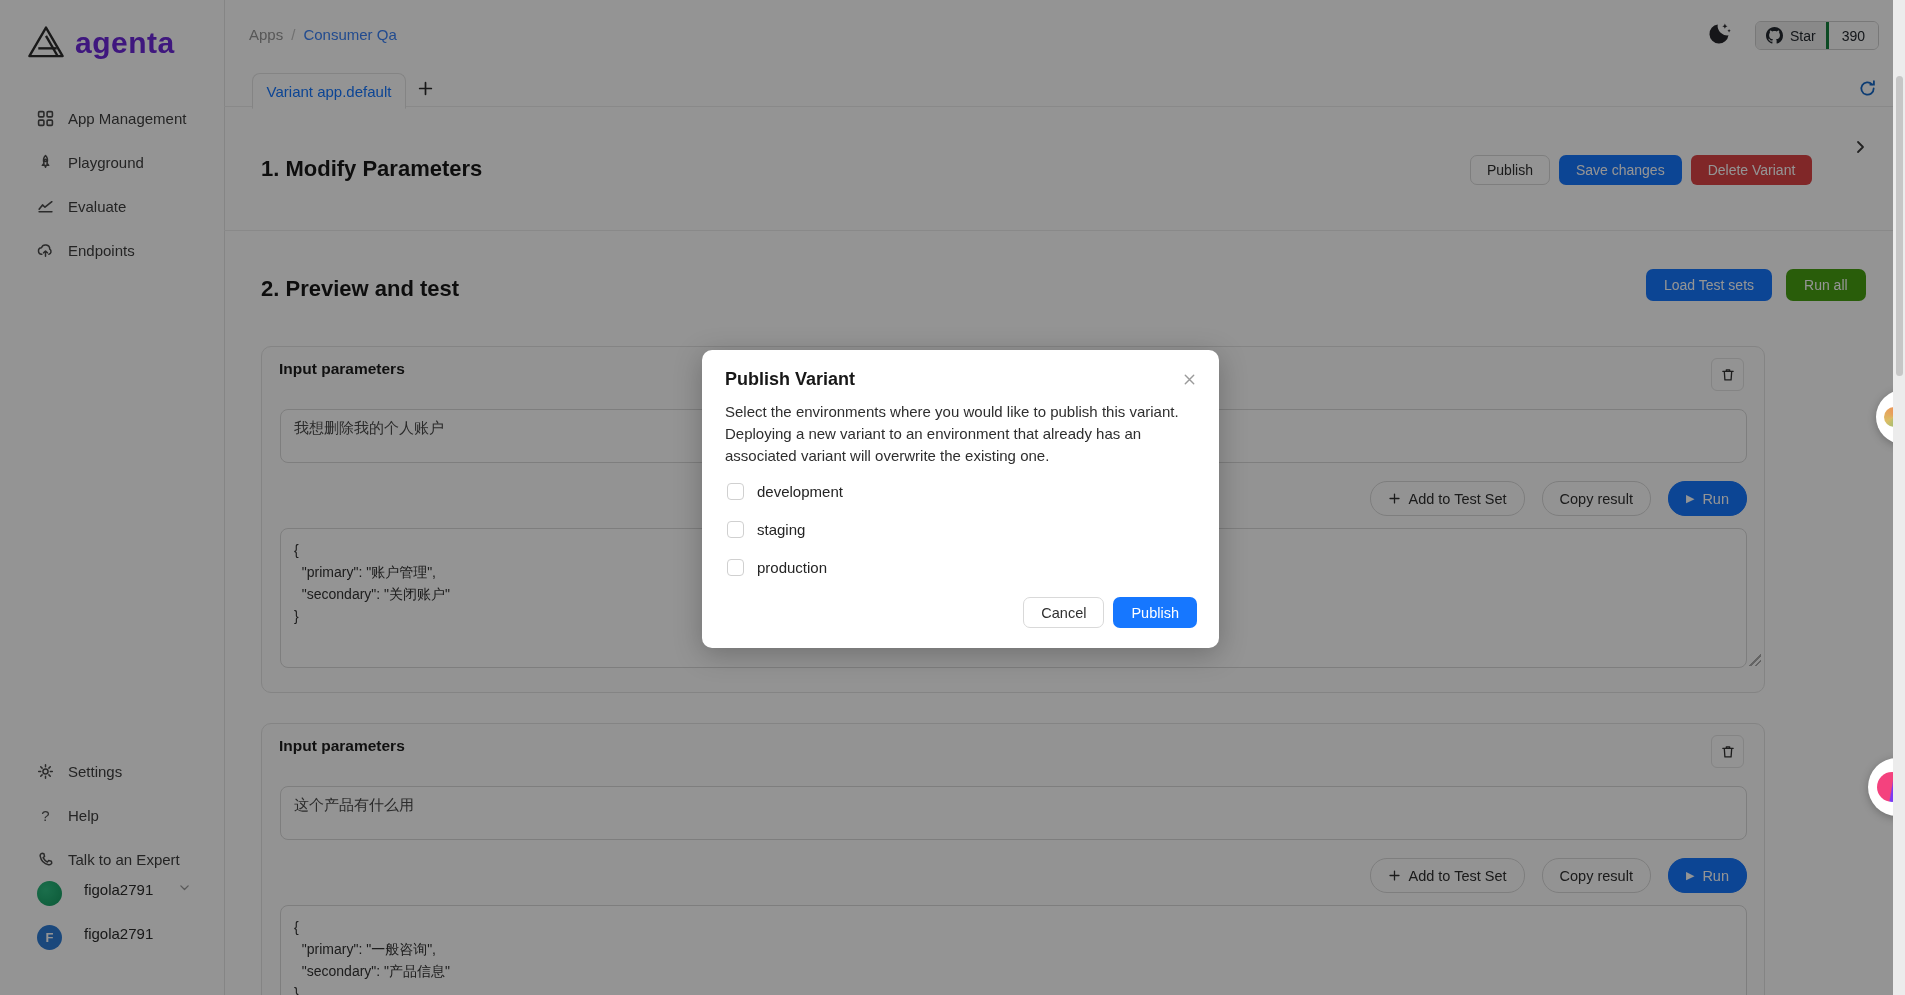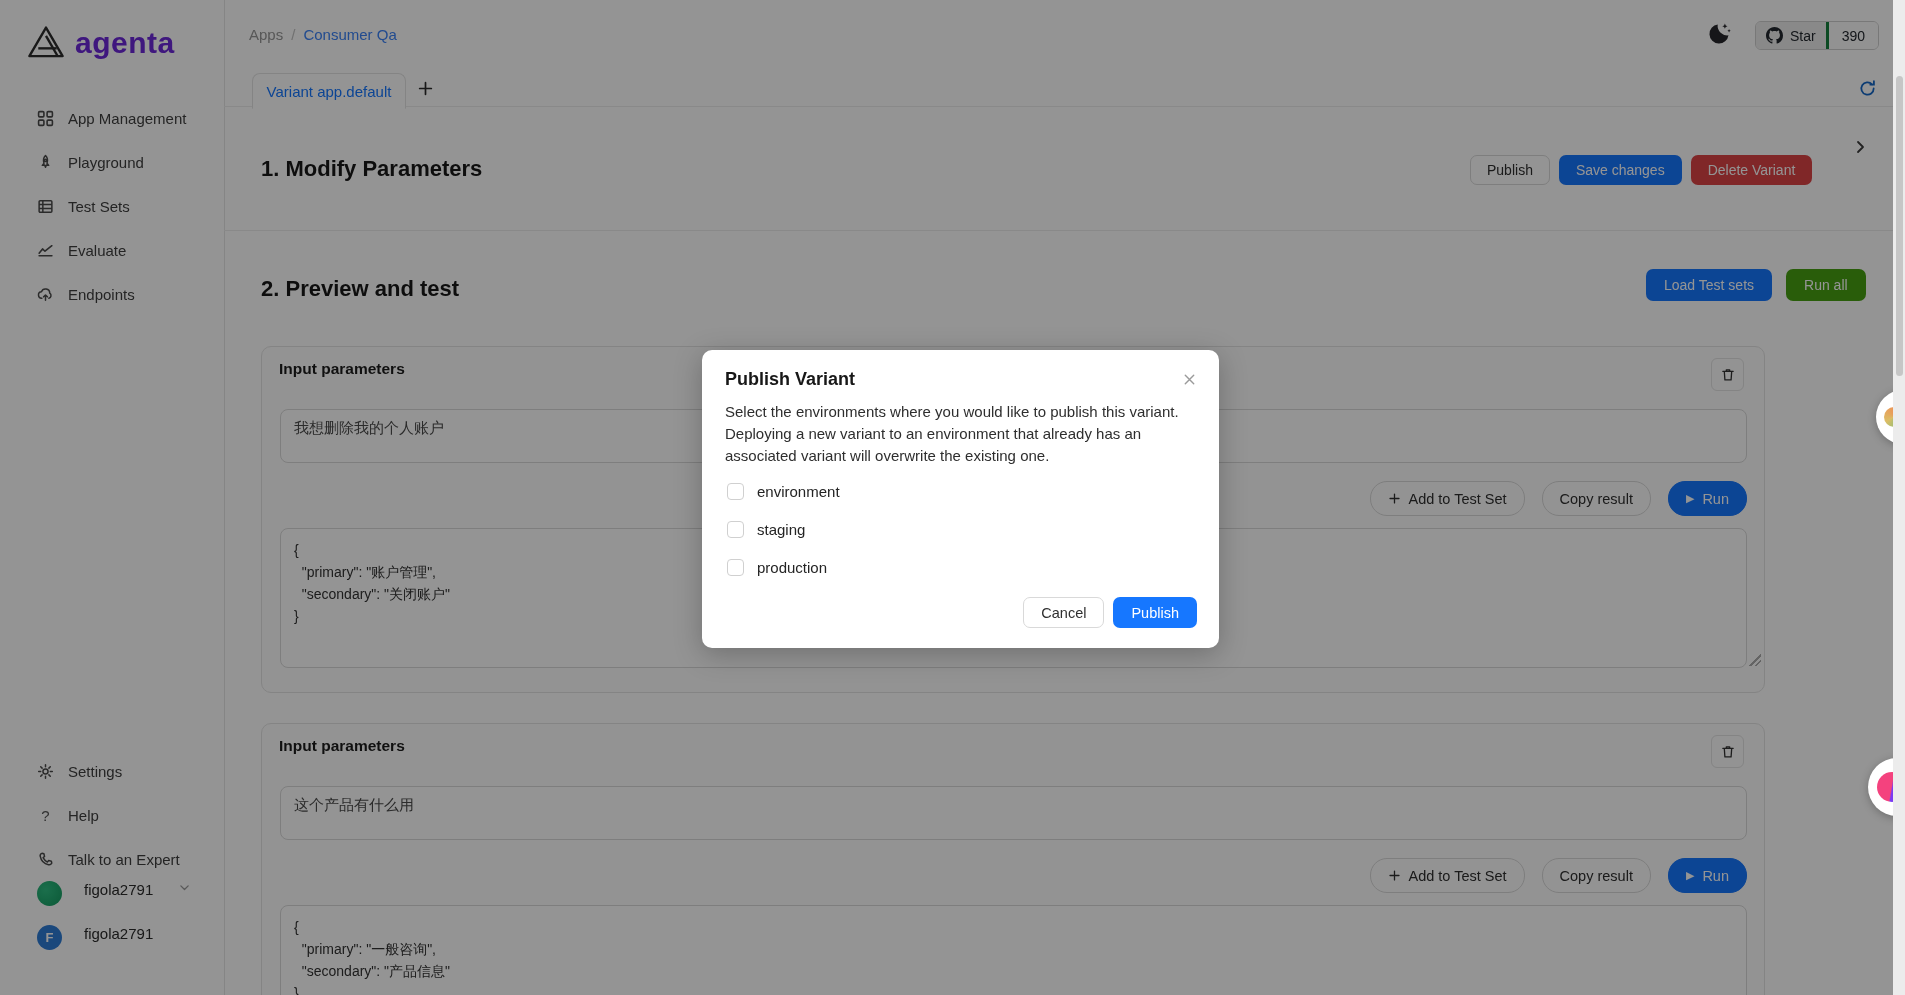--- a/index.html
+++ b/index.html
@@ -54,7 +54,7 @@
        cursor:pointer;border:1px solid transparent;white-space:nowrap;}
   .btn-default{background:#fff;border-color:#d9d9d9;color:#2f2f2f;}
   .btn-primary{background:#1677ff;color:#fff;}
-  .btn-danger{background:#dc4446;color:#fff;}
+  .btn-danger{background:#dc4446;color:#fff;border-radius:6px;}
   .btn-success{background:#47a112;color:#fff;}
   .row1-btns{position:absolute;left:1470px;top:155px;display:flex;gap:9px;z-index:1;}
   .row1-btns .btn{height:30px;padding:0 16px;}

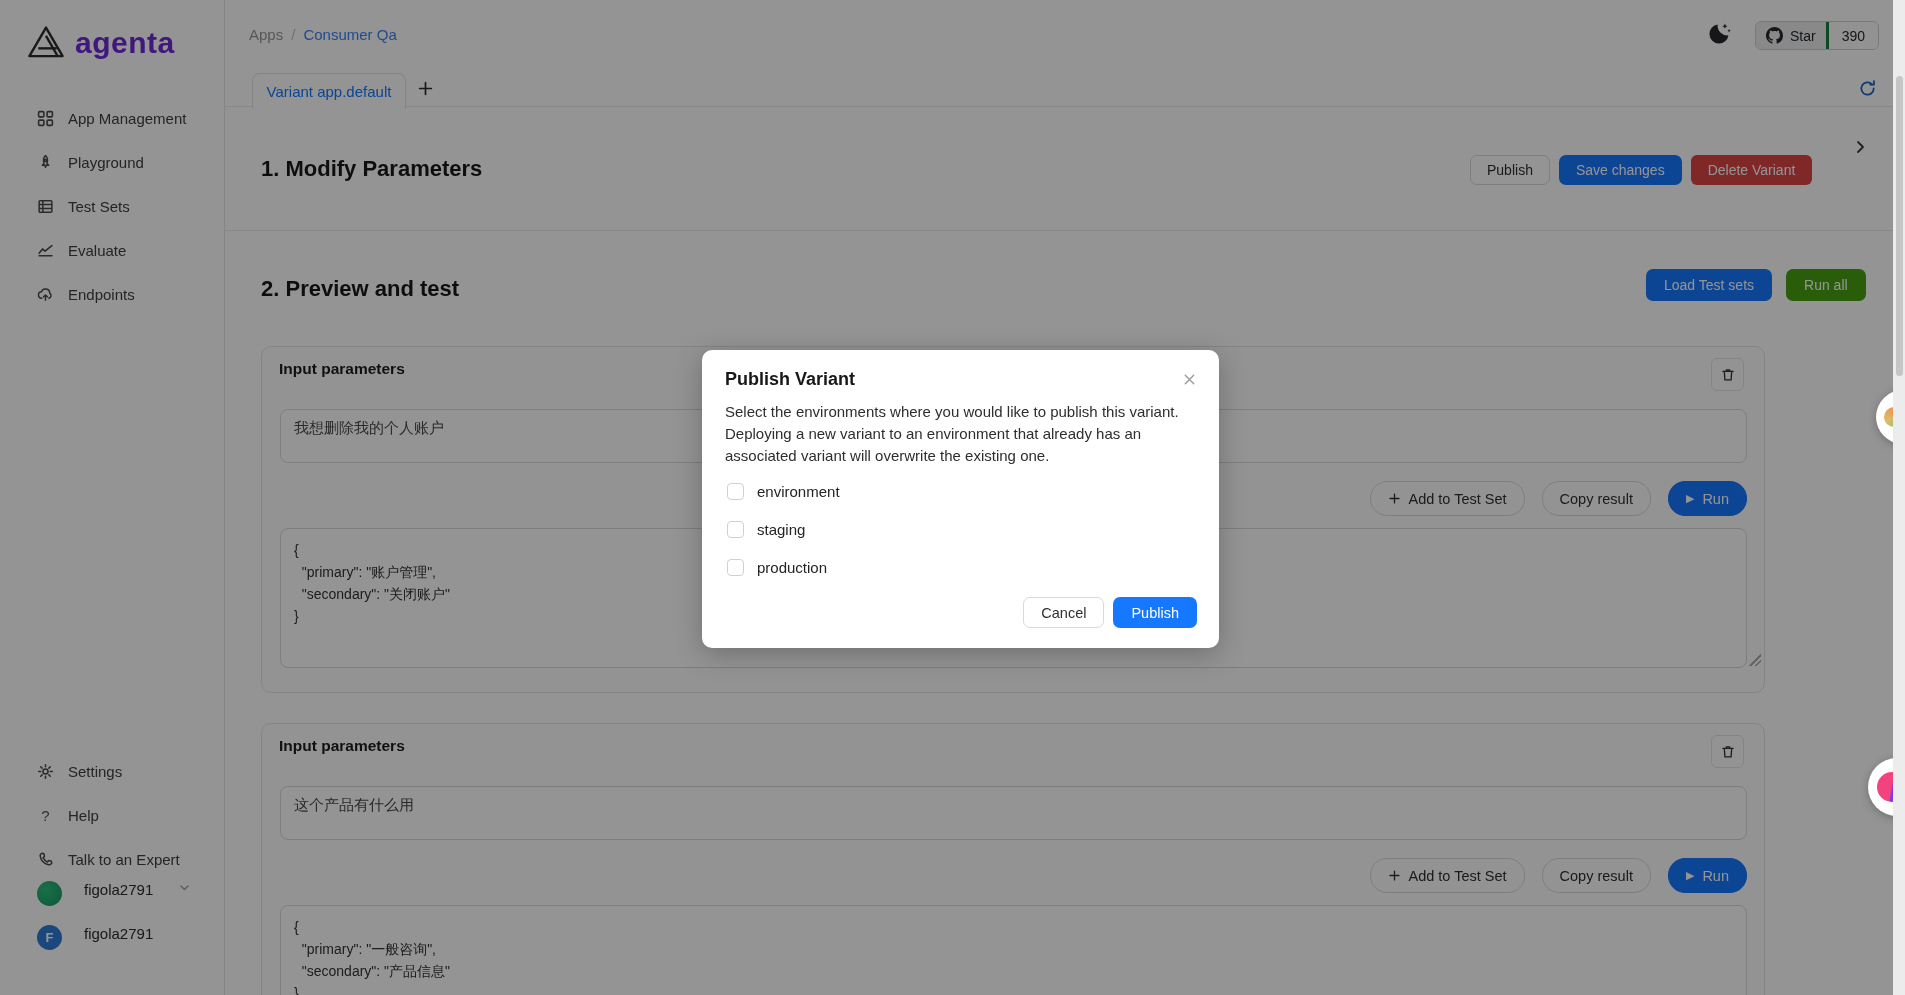--- a/index.html
+++ b/index.html
@@ -148,15 +148,6 @@
     </div>
     <div class="nav-item">
       <span class="icon">
-        <svg width="17" height="17" viewBox="0 0 16 16" fill="none" stroke="currentColor" stroke-width="1.4">
-          <rect x="2" y="2.5" width="12" height="11" rx="1"></rect>
-            <path d="M2 6.2h12M2 9.9h12M5.5 2.5v11"></path>
-        </svg>
-      </span>
-      <span>Test Sets</span>
-    </div>
-    <div class="nav-item">
-      <span class="icon">
         <svg width="17" height="17" viewBox="0 0 16 16" fill="none" stroke="currentColor" stroke-width="1.5" stroke-linecap="round" stroke-linejoin="round">
           <path d="M2 13h12"></path>
             <path d="M2 10.5l3.2-4 2.3 2.2L14 3.5"></path>

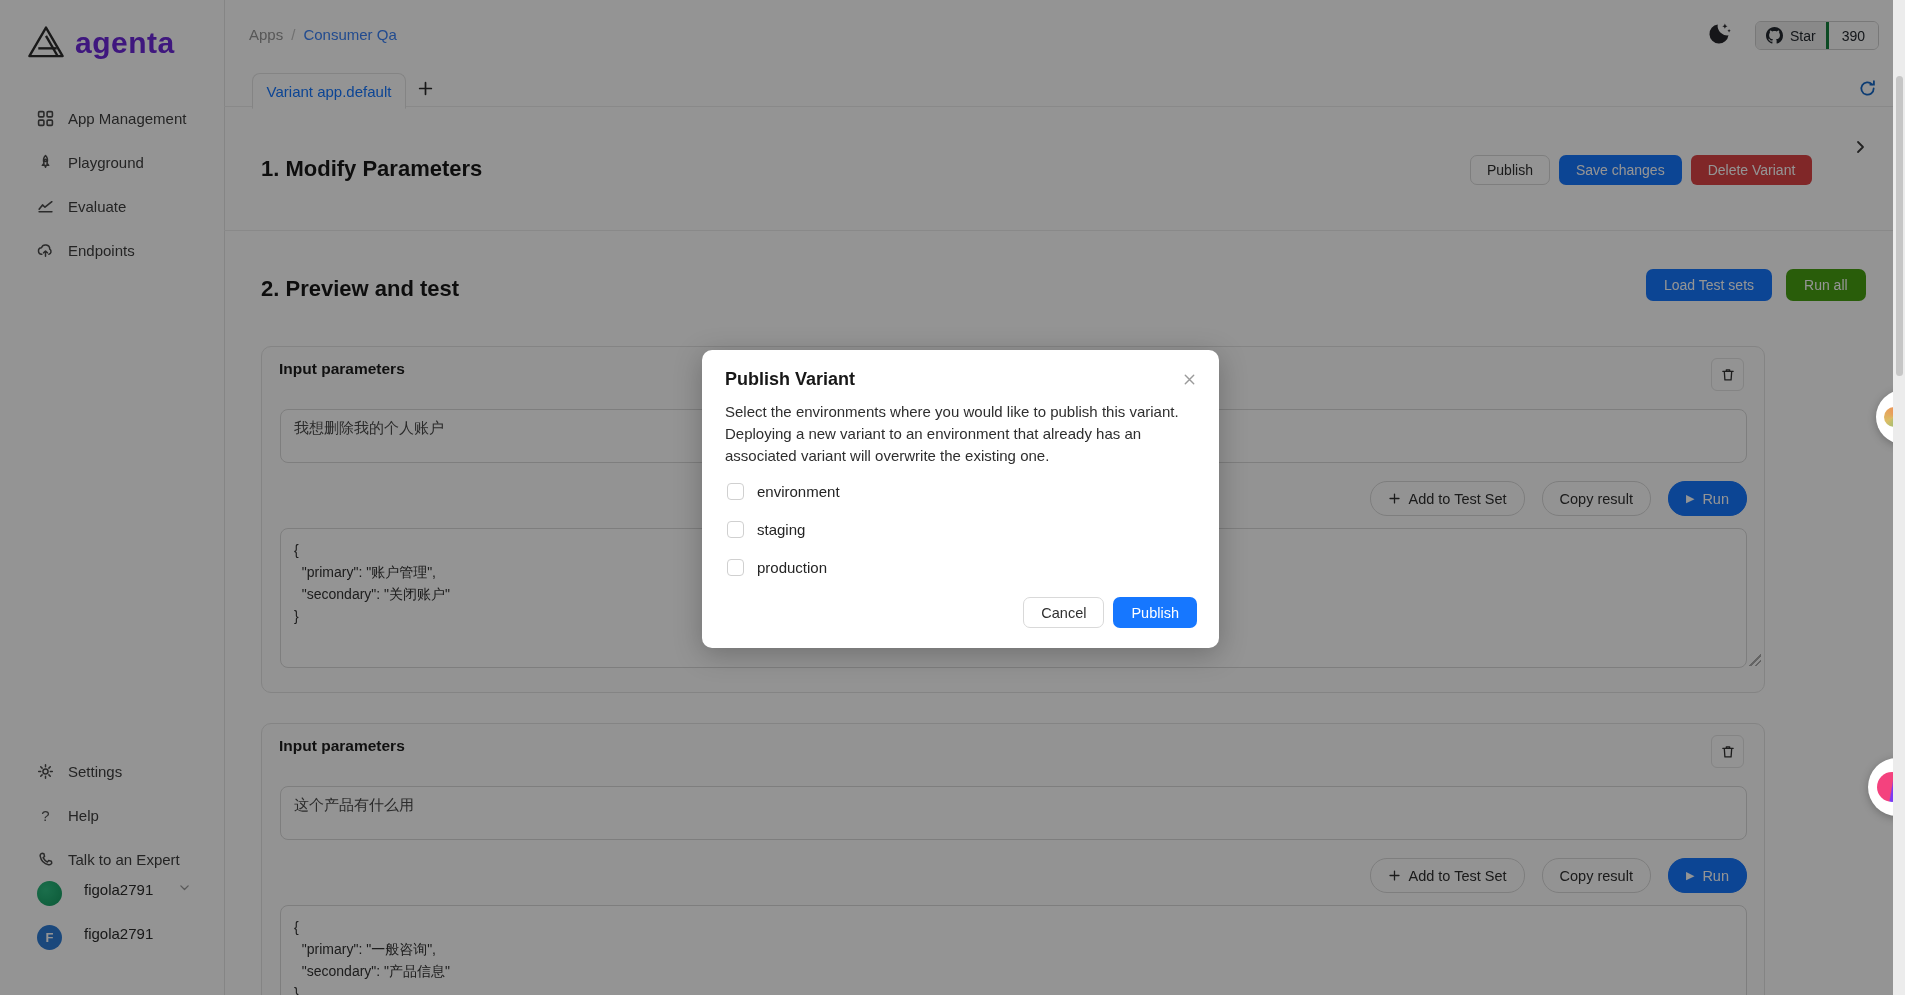--- a/index.html
+++ b/index.html
@@ -334,7 +334,7 @@
   <div class="env-list">
     <div class="env-row">
       <span class="cbox"></span>
-      <span class="env-label">environment</span>
+      <span class="env-label">development</span>
     </div>
     <div class="env-row">
       <span class="cbox"></span>

